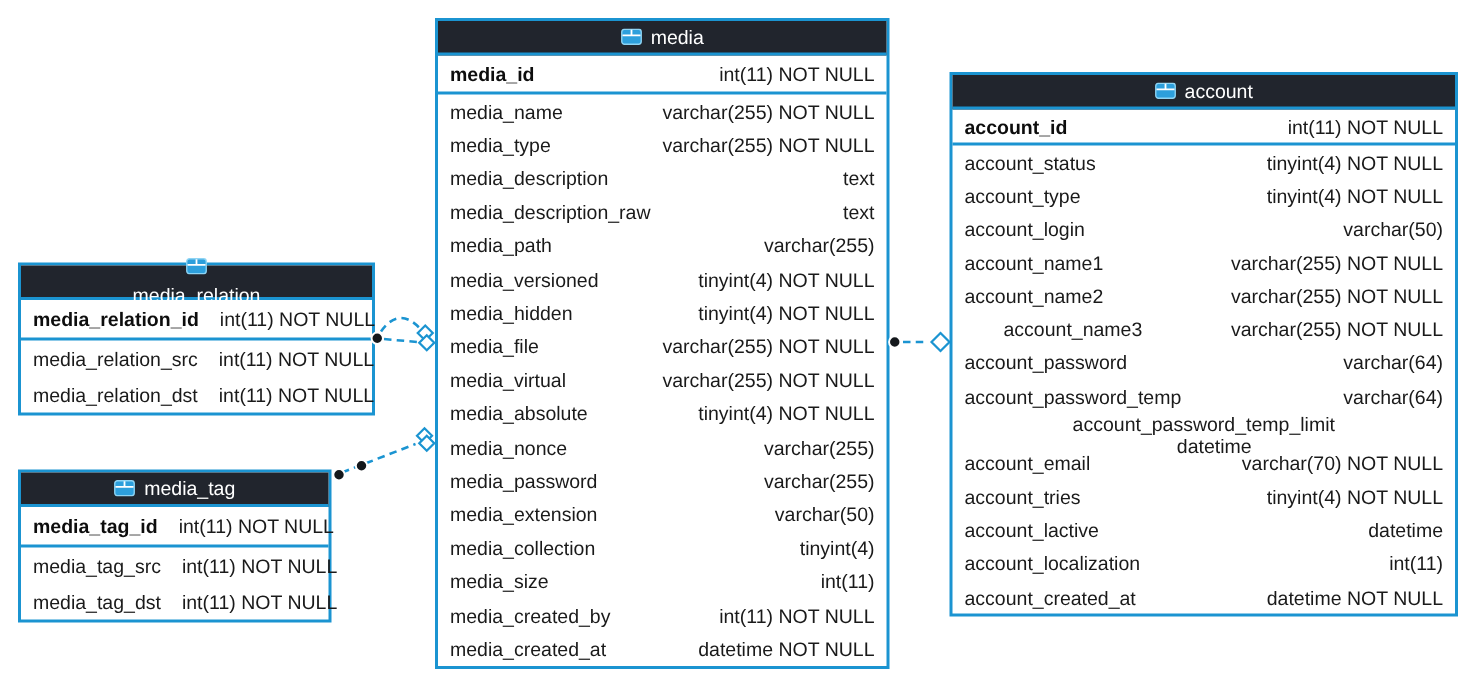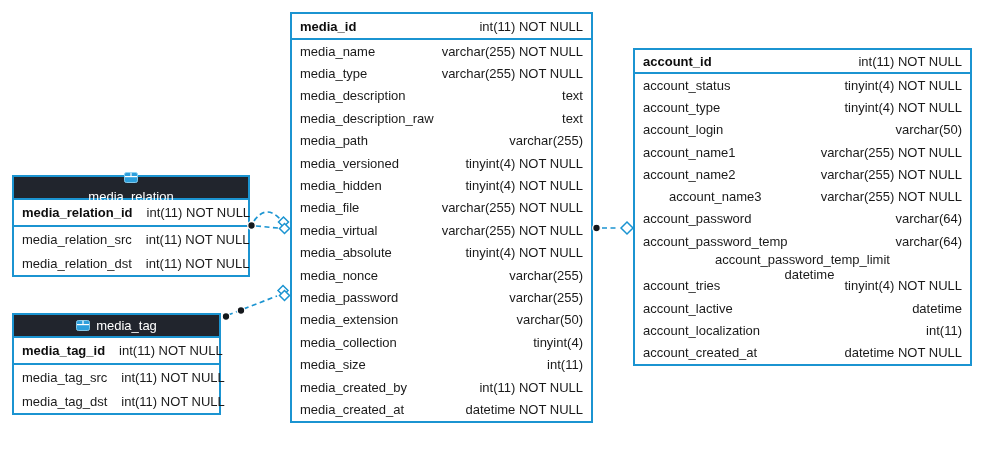--- a/index.html
+++ b/index.html
@@ -101,6 +101,16 @@
       </div>
     </div>
     <div class="db-table" style="left: 290px; top: 12px; width: 303px;">
+      <div class="thead" style="height: 21px;">
+        <span class="ticon">
+          <svg width="14" height="11" viewBox="0 0 14 11">
+            <rect x="0.5" y="0.5" width="13" height="10" rx="1.8" fill="#2d9fdc" stroke="#8ed4f4" stroke-width="0.9"></rect>
+            <line x1="1" y1="4.6" x2="13" y2="4.6" stroke="#ffffff" stroke-width="1.2"></line>
+            <line x1="7" y1="0.8" x2="7" y2="4.6" stroke="#ffffff" stroke-width="1.2"></line>
+          </svg>
+        </span>
+        <span>media</span>
+      </div>
       <div class="frow pk" style="height: 26px;">
         <span class="fname">media_id</span>
         <span class="ftype">int(11) NOT NULL</span>

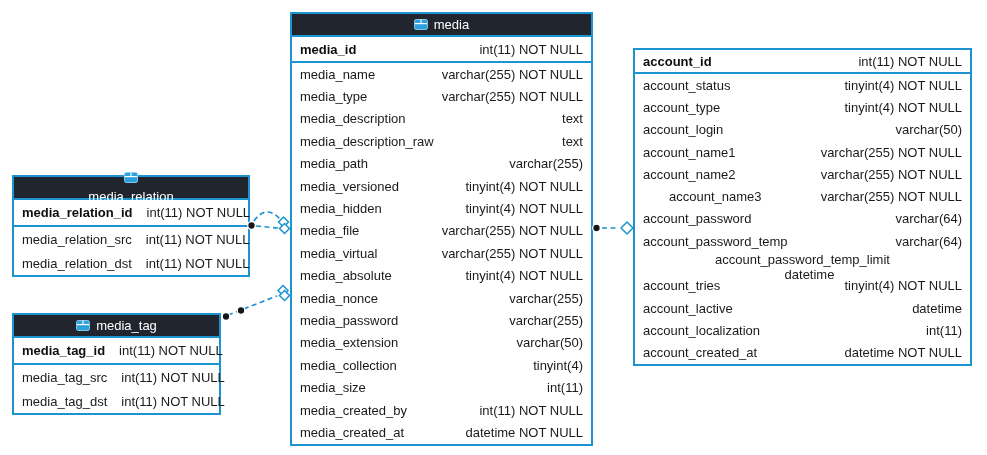--- a/index.html
+++ b/index.html
@@ -185,6 +185,16 @@
       </div>
     </div>
     <div class="db-table" style="left: 633px; top: 48px; width: 339px;">
+      <div class="thead" style="height: 21px;">
+        <span class="ticon">
+          <svg width="14" height="11" viewBox="0 0 14 11">
+            <rect x="0.5" y="0.5" width="13" height="10" rx="1.8" fill="#2d9fdc" stroke="#8ed4f4" stroke-width="0.9"></rect>
+            <line x1="1" y1="4.6" x2="13" y2="4.6" stroke="#ffffff" stroke-width="1.2"></line>
+            <line x1="7" y1="0.8" x2="7" y2="4.6" stroke="#ffffff" stroke-width="1.2"></line>
+          </svg>
+        </span>
+        <span>account</span>
+      </div>
       <div class="frow pk" style="height: 24px;">
         <span class="fname">account_id</span>
         <span class="ftype">int(11) NOT NULL</span>

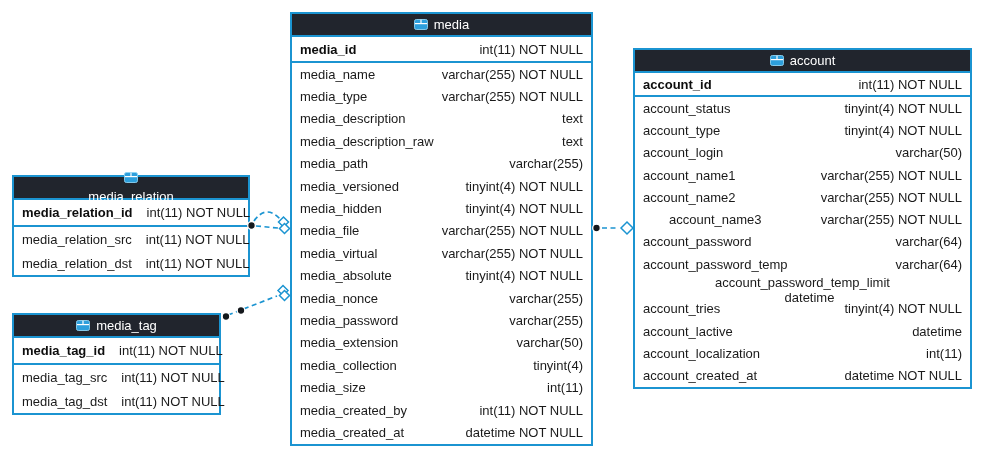--- a/index.html
+++ b/index.html
@@ -234,6 +234,10 @@
       <div class="frow" style="height: 22.3px; flex-direction: column;">
         <span class="fname">account_password_temp_limit</span>
         <span class="ftype">datetime</span>
+      </div>
+      <div class="frow" style="height: 22.3px;">
+        <span class="fname">account_email</span>
+        <span class="ftype">varchar(70) NOT NULL</span>
       </div>
       <div class="frow" style="height: 22.3px;">
         <span class="fname">account_tries</span>

